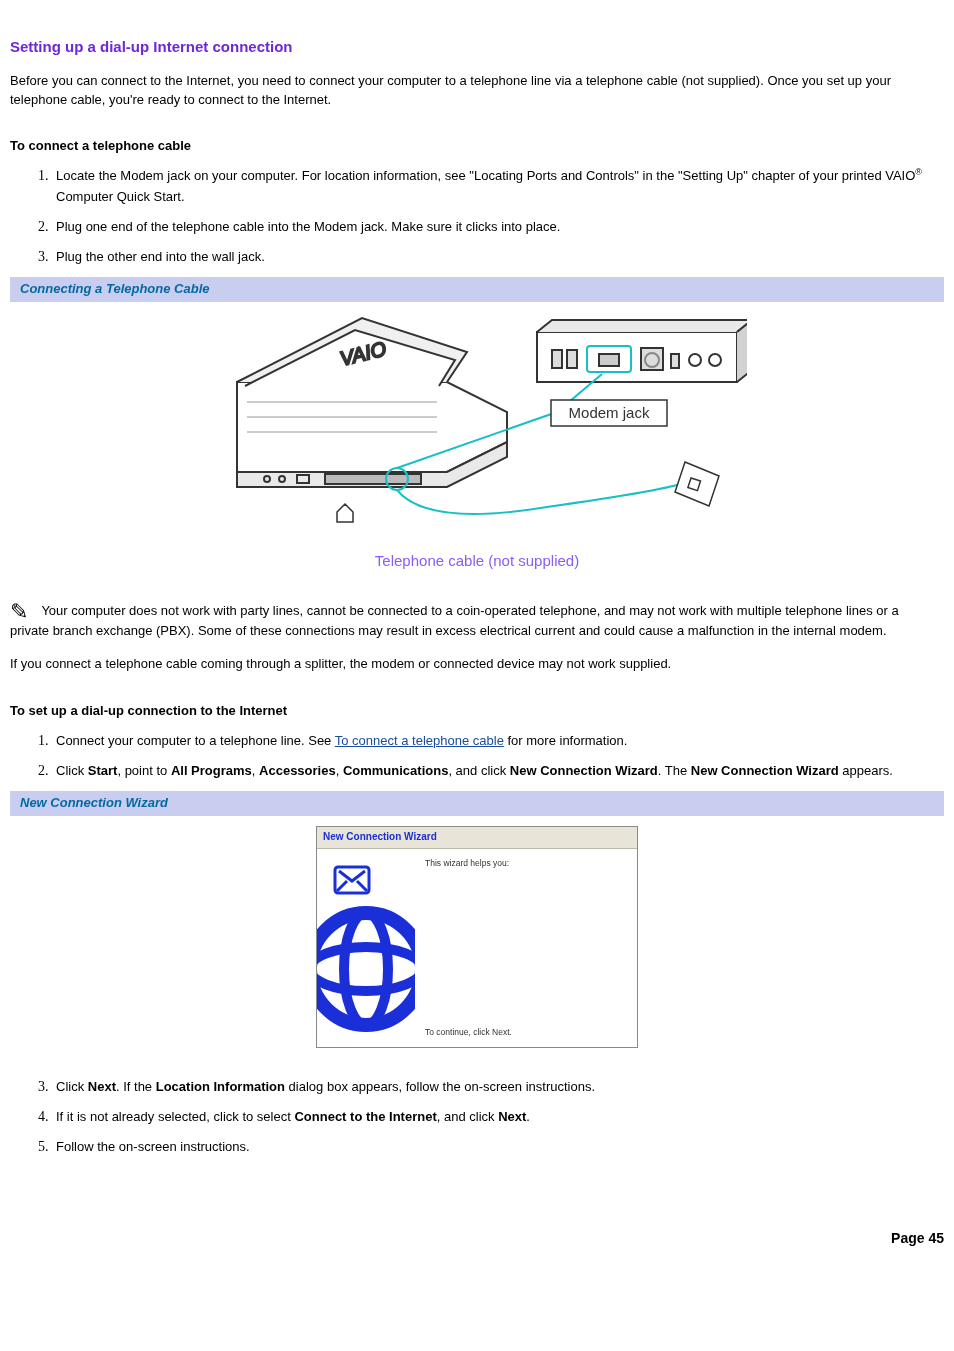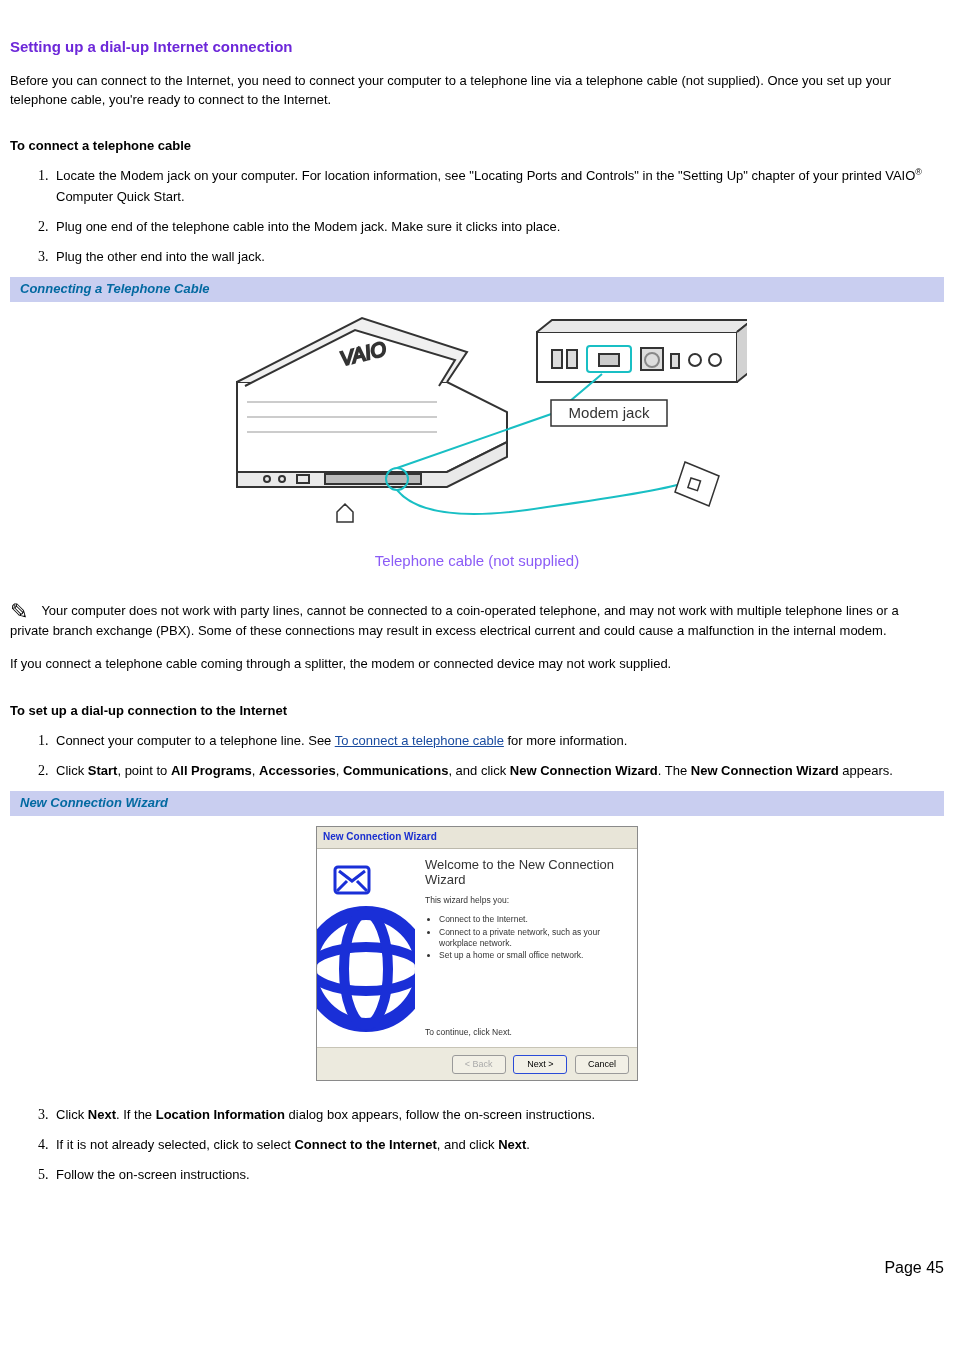--- a/index.html
+++ b/index.html
@@ -269,7 +269,6 @@
         </svg>
       </div>
       <div class="fig2-right">
-        <div class="fig2-welcome">Welcome to the New Connection Wizard</div>
         <div class="fig2-helps">This wizard helps you:</div>
         <ul class="fig2-ul">
           <li>Connect to the Internet.</li>

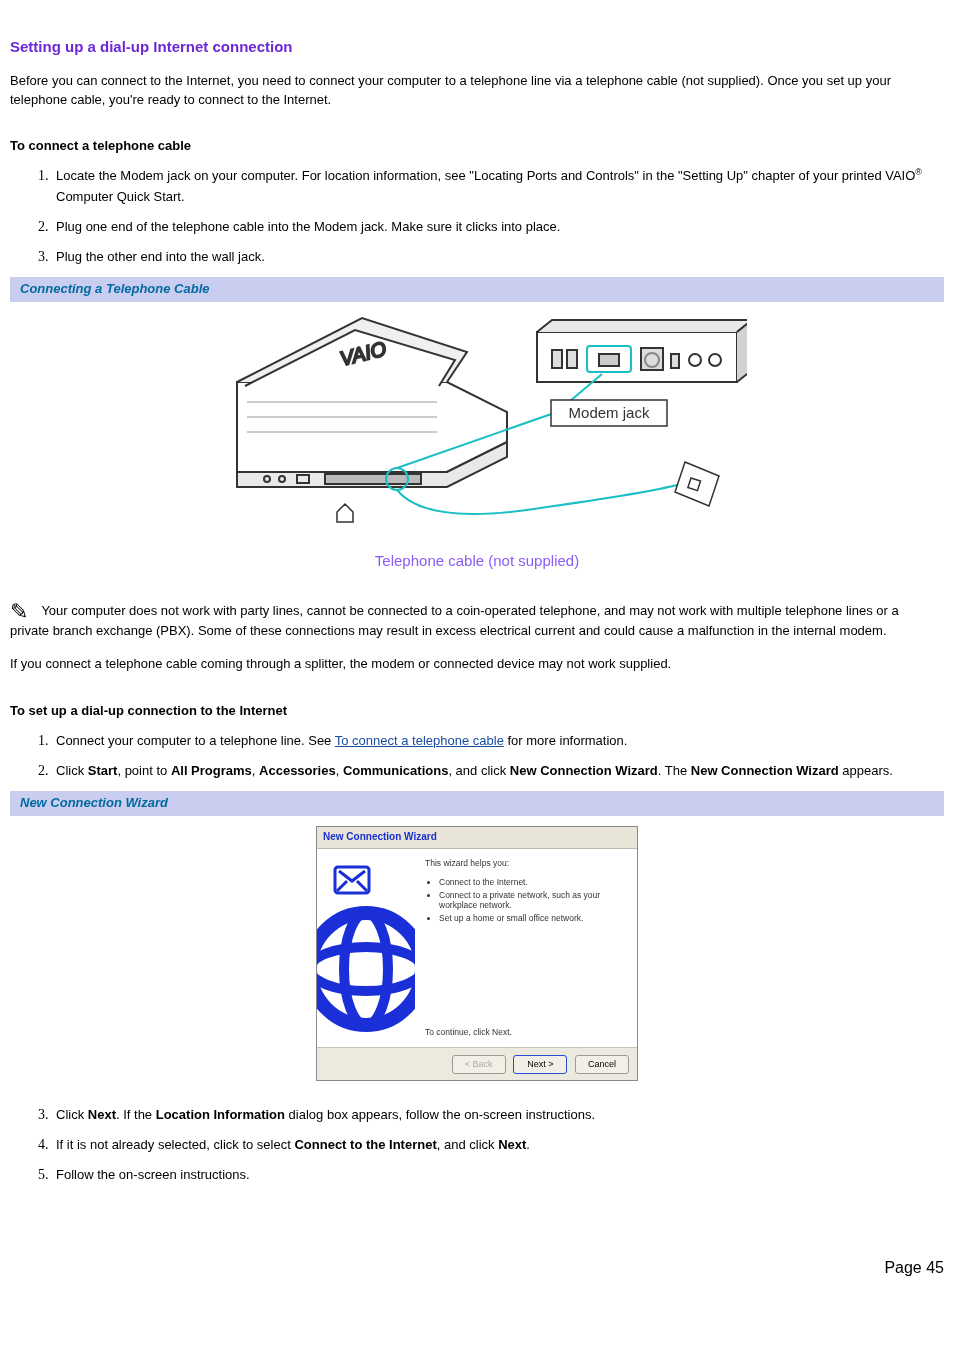--- a/index.html
+++ b/index.html
@@ -270,11 +270,6 @@
       </div>
       <div class="fig2-right">
         <div class="fig2-helps">This wizard helps you:</div>
-        <ul class="fig2-ul">
-          <li>Connect to the Internet.</li>
-          <li>Connect to a private network, such as your workplace network.</li>
-          <li>Set up a home or small office network.</li>
-        </ul>
         <div class="fig2-continue">To continue, click Next.</div>
       </div>
     </div>

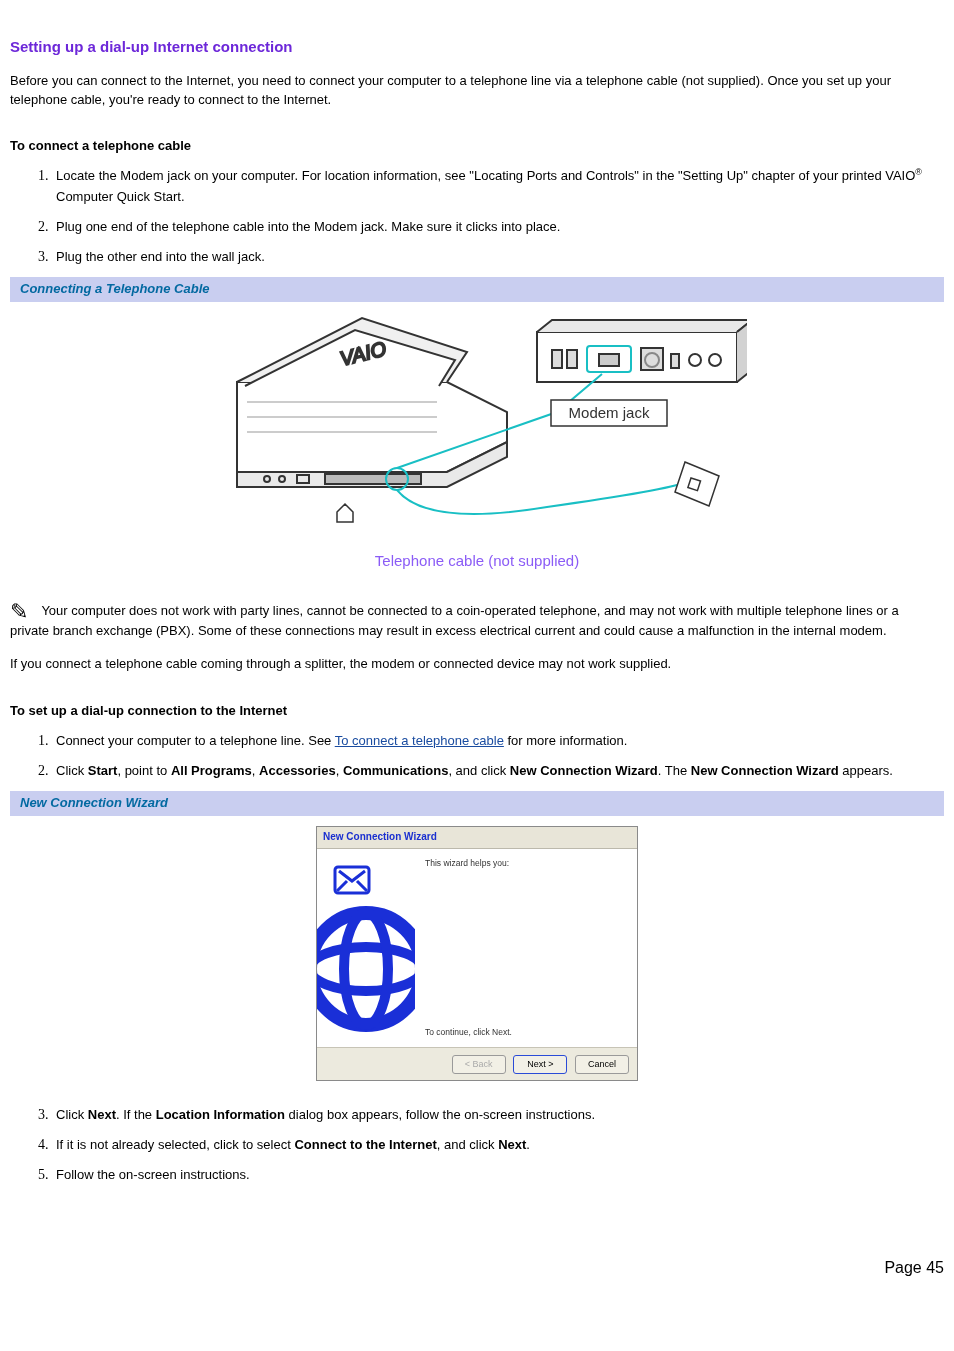--- a/index.html
+++ b/index.html
@@ -273,11 +273,6 @@
         <div class="fig2-continue">To continue, click Next.</div>
       </div>
     </div>
-    <div class="fig2-buttons">
-      <span class="fig2-btn disabled">&lt; Back</span>
-      <span class="fig2-btn primary">Next &gt;</span>
-      <span class="fig2-btn">Cancel</span>
-    </div>
   </div>
 </div>
 

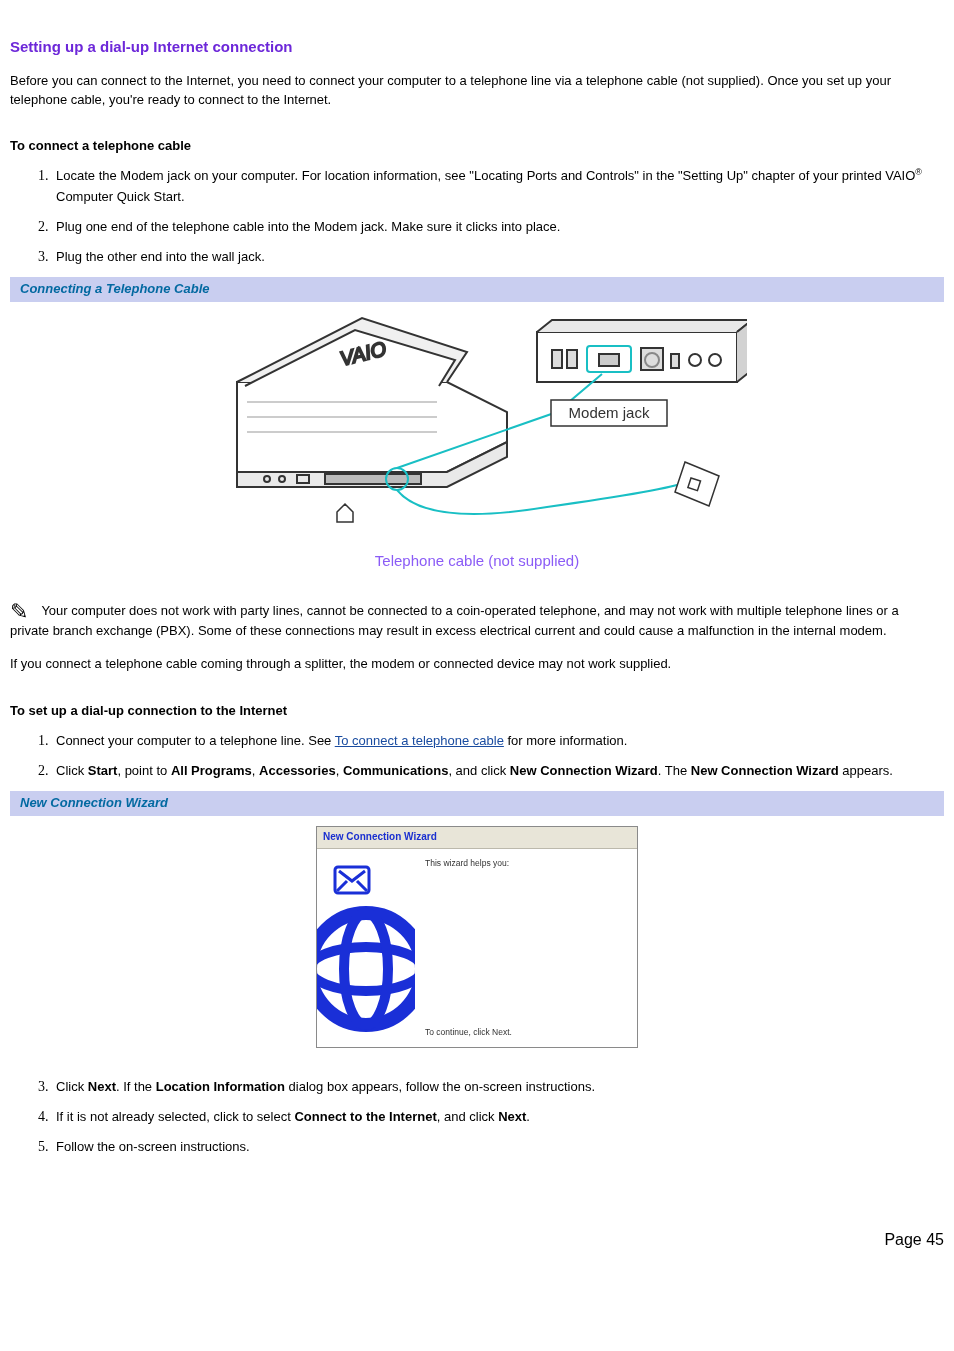--- a/index.html
+++ b/index.html
@@ -148,8 +148,8 @@
   .fig2-btn.primary { border-color: #2a4bd7; }
   .page-num {
     text-align: right;
-    font-size: 16px;
-    font-weight: normal;
+    font-size: 14px;
+    font-weight: bold;
     margin-top: 70px;
   }
   b { font-weight: bold; }

